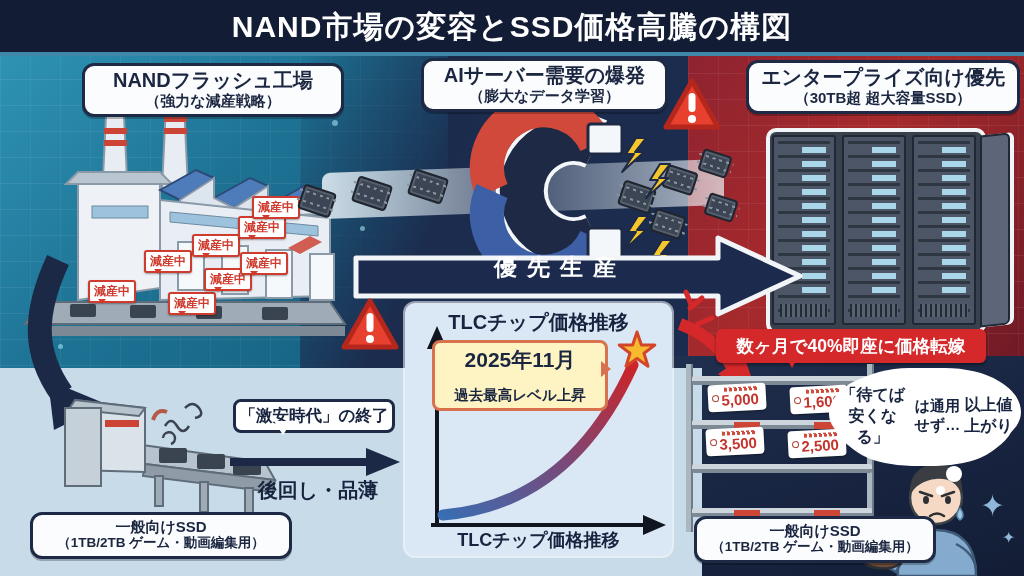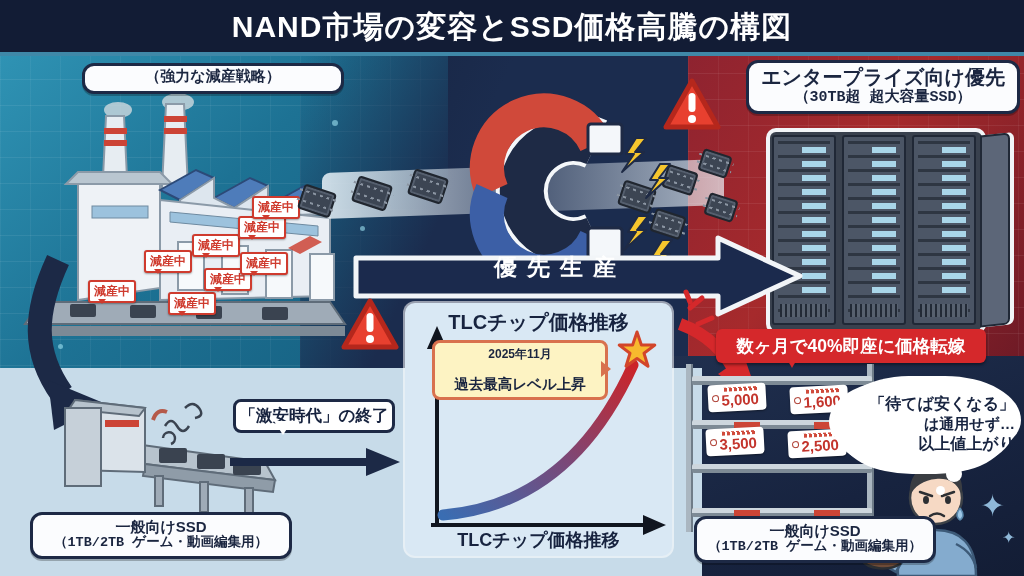--- a/index.html
+++ b/index.html
@@ -399,6 +399,7 @@
   </svg>
 
   <div class="wbox" style="left:82px;top:63px;width:262px">
+    <div class="l1">NANDフラッシュ工場</div>
     <div class="l2">（強力な減産戦略）</div>
   </div>
   <div class="wbox" style="left:746px;top:60px;width:274px">

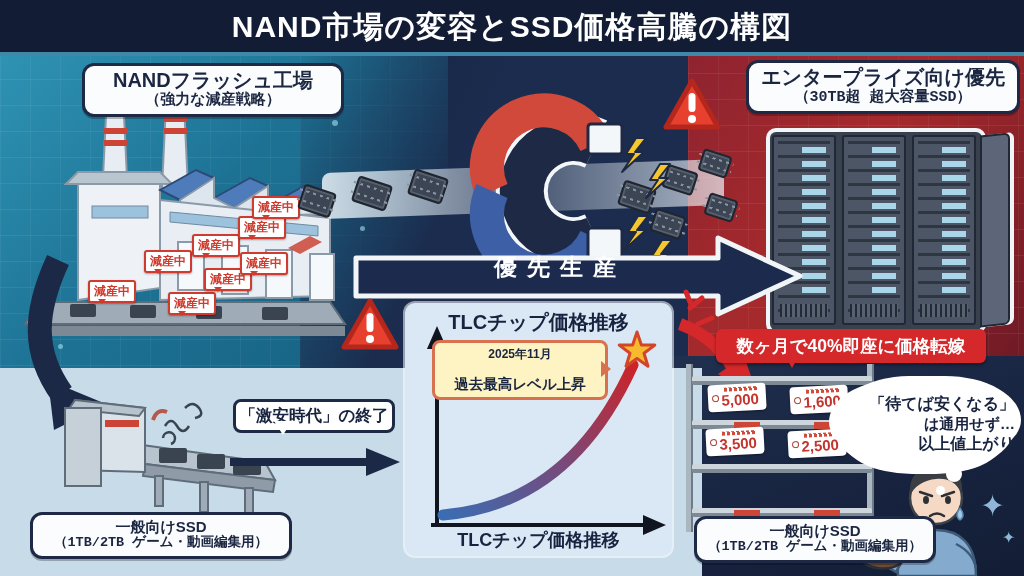--- a/index.html
+++ b/index.html
@@ -402,6 +402,10 @@
     <div class="l1">NANDフラッシュ工場</div>
     <div class="l2">（強力な減産戦略）</div>
   </div>
+  <div class="wbox" style="left:421px;top:58px;width:247px">
+    <div class="l1">AIサーバー需要の爆発</div>
+    <div class="l2">（膨大なデータ学習）</div>
+  </div>
   <div class="wbox" style="left:746px;top:60px;width:274px">
     <div class="l1">エンタープライズ向け優先</div>
     <div class="l2">（30TB超 超大容量SSD）</div>

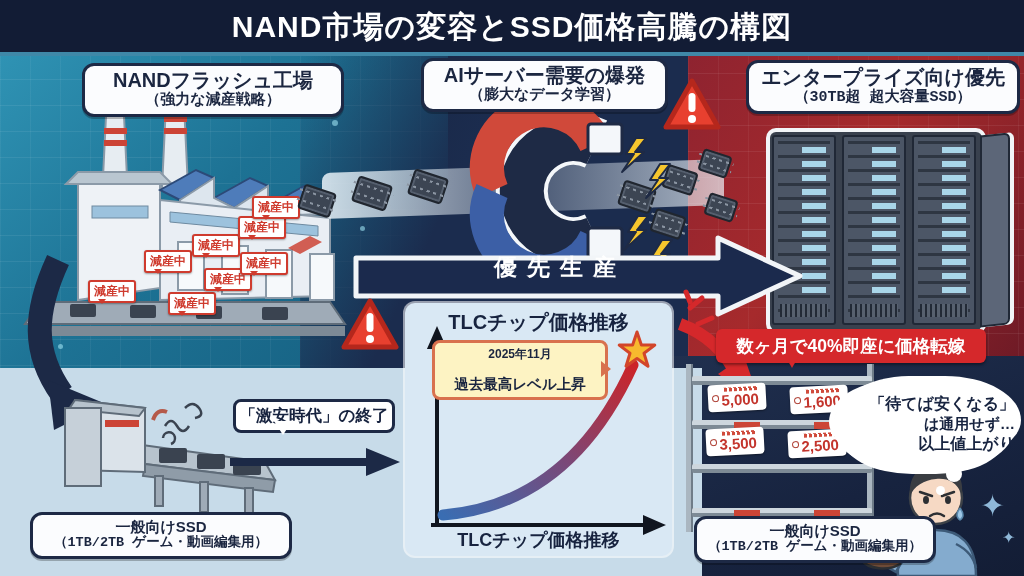--- a/index.html
+++ b/index.html
@@ -33,7 +33,7 @@
   .wbox { position:absolute; background:#fbfcfe; border:3px solid #1d2945; border-radius:12px;
     text-align:center; padding:3px 8px 5px; color:#1b2640; box-shadow:0 2px 0 rgba(0,0,0,.25); }
   .wbox .l1 { font-size:20px; font-weight:bold; line-height:1.15; }
-  .wbox .l2 { font-size:15px; font-weight:bold; line-height:1.15;font-family:Liberation Mono, monospace; }
+  .wbox .l2 { font-size:15px; font-weight:bold; line-height:1.15; }
   .wbox.small .l1 { font-size:15px; }
   .wbox.small .l2 { font-size:13.5px; }
 

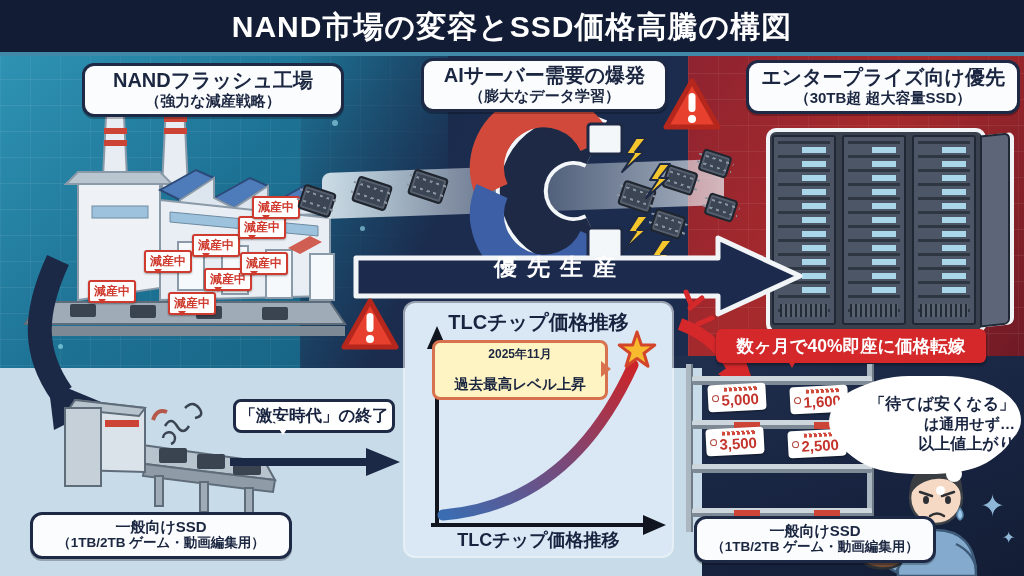--- a/index.html
+++ b/index.html
@@ -58,7 +58,7 @@
   .callout { position:absolute; left:432px; top:340px; width:176px; background:#fdf3c3;
     border:3px solid #d8714e; border-radius:8px; text-align:center; padding:3px 2px;
     color:#1b2640; font-weight:bold; }
-  .callout .c1 { font-size:12px; }
+  .callout .c1 { font-size:21px; }
   .callout .c2 { font-size:14.5px;margin-top:12px; }
   .callout::after { content:""; position:absolute; right:-14px; top:18px; width:0; height:0;
     border:8px solid transparent; border-left:10px solid #d8714e; }

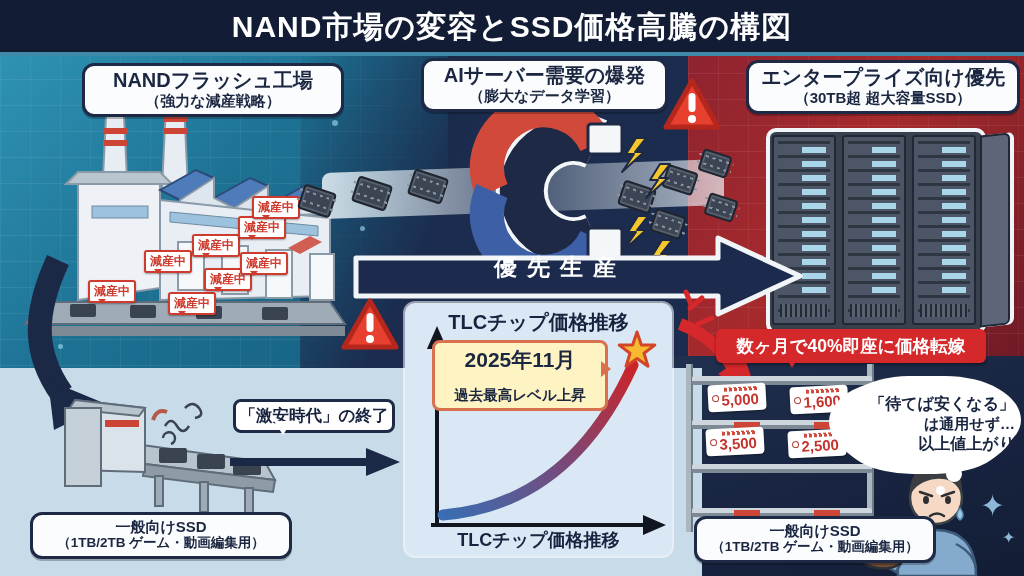--- a/index.html
+++ b/index.html
@@ -97,10 +97,10 @@
     padding-bottom:2px; padding-left:6px; }
 
   
-  .cloud { position:absolute; left:833px; top:376px; width:182px; height:96px; background:#fff;
+  .cloud { position:absolute; left:833px; top:368px; width:182px; height:96px; background:#fff;
     border-radius:48% 52% 50% 50%/60% 60% 55% 55%;
     box-shadow:12px -6px 0 -6px #fff, -12px -4px 0 -8px #fff, 0 10px 0 -8px #fff;
-    display:flex; flex-direction:column; align-items:flex-end; justify-content:center;
+    display:flex; flex-direction:row; align-items:center; justify-content:center;
     color:#17233f; font-weight:bold; text-align:center; }
   .cloud .s1 { font-size:16px; } .cloud .s2 { font-size:15px; } .cloud .s3 { font-size:16px; }
   .trail { position:absolute; background:#fff; border-radius:50%; }

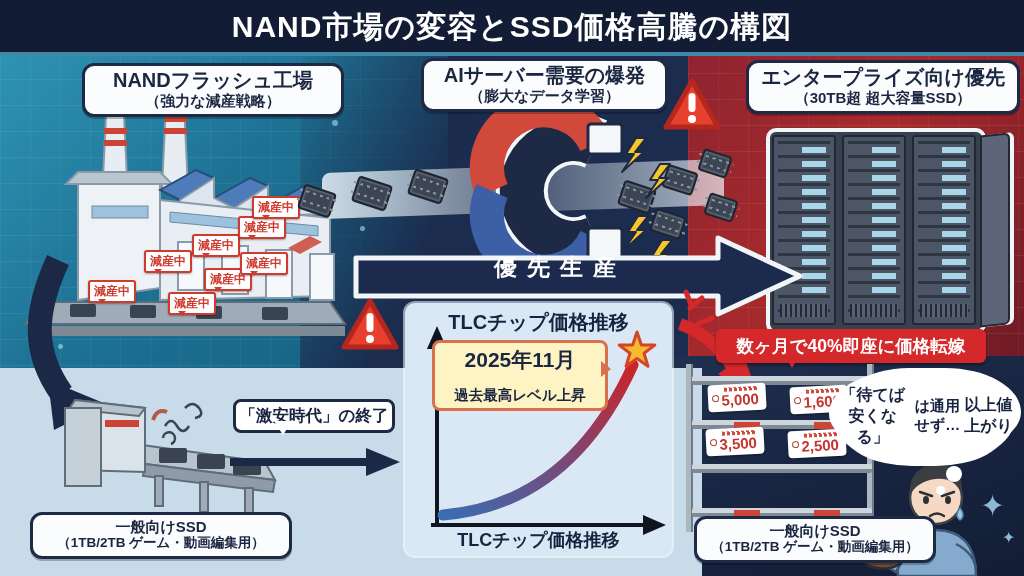--- a/index.html
+++ b/index.html
@@ -397,6 +397,7 @@
   <svg class="noi" style="left:228px;top:444px" width="175" height="36" viewBox="0 0 175 36">
     <polygon points="2,14 138,14 138,4 172,18 138,32 138,22 2,22" fill="#1c2946"></polygon>
   </svg>
+  <div class="postponed">後回し・品薄</div>
 
   <div class="wbox" style="left:82px;top:63px;width:262px">
     <div class="l1">NANDフラッシュ工場</div>

